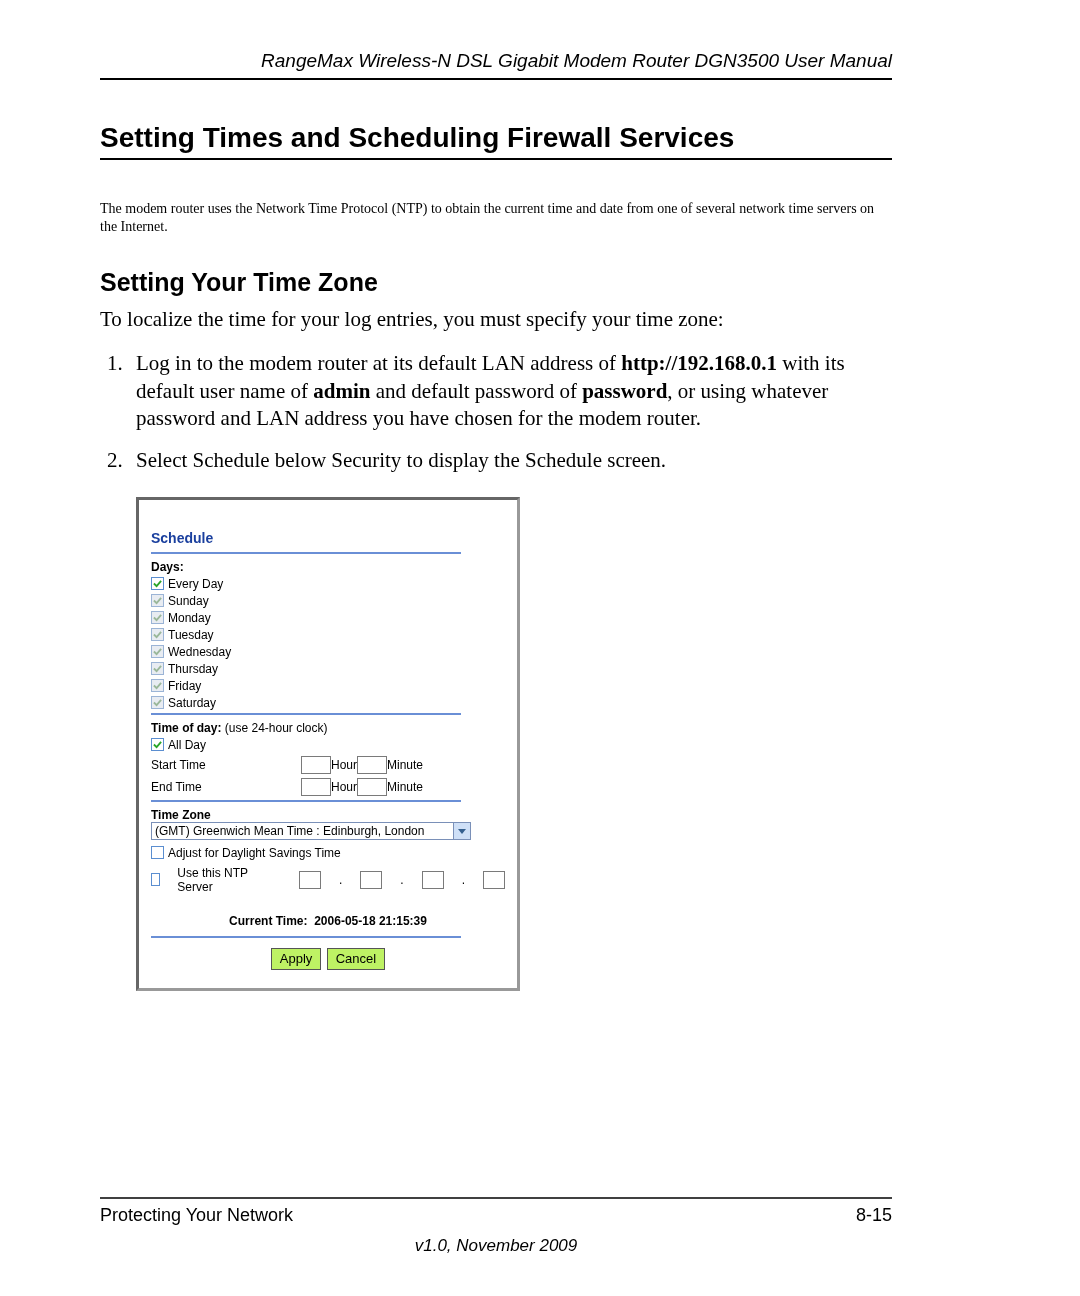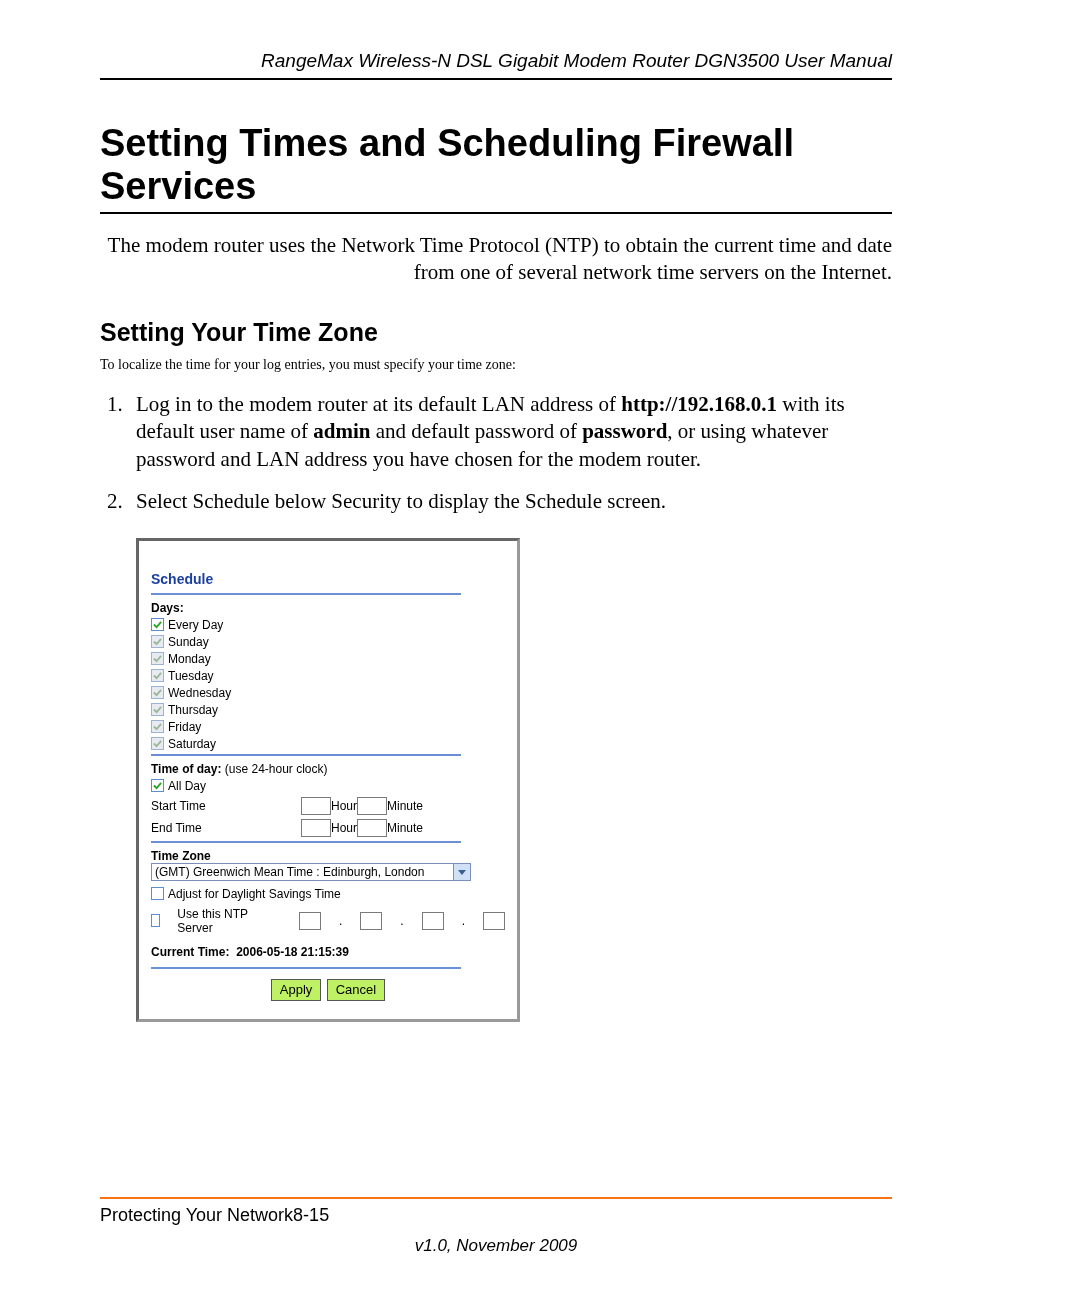--- a/index.html
+++ b/index.html
@@ -29,7 +29,7 @@
   h1.main-heading {
     font-family: Arial, Helvetica, sans-serif;
     font-weight: bold;
-    font-size: 38px;
+    font-size: 28px;
     margin: 0 0 4px 0;
     padding-bottom: 4px;
     border-bottom: 2px solid #000;

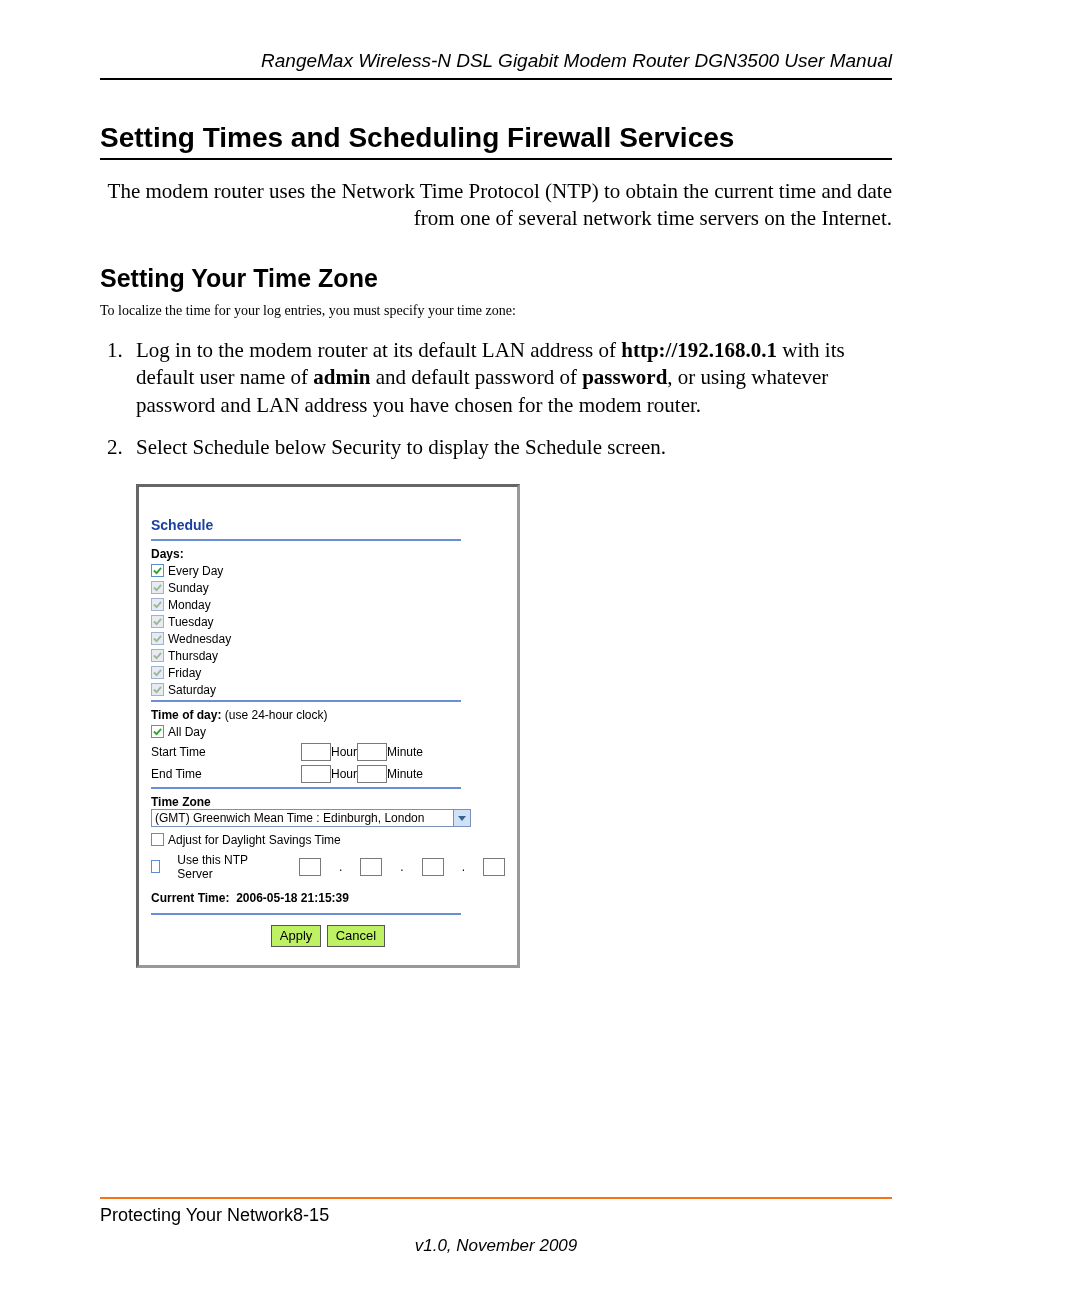--- a/index.html
+++ b/index.html
@@ -35,10 +35,9 @@
     border-bottom: 2px solid #000;
   }
   p.body {
-    font-size: 21px;
+    font-size: 14px;
     line-height: 1.28;
-    margin: 18px 0 18px 0;
-    text-align: right;
+    margin: 40px 0 18px 0;
   }
   h2.sub-heading {
     font-family: Arial, Helvetica, sans-serif;

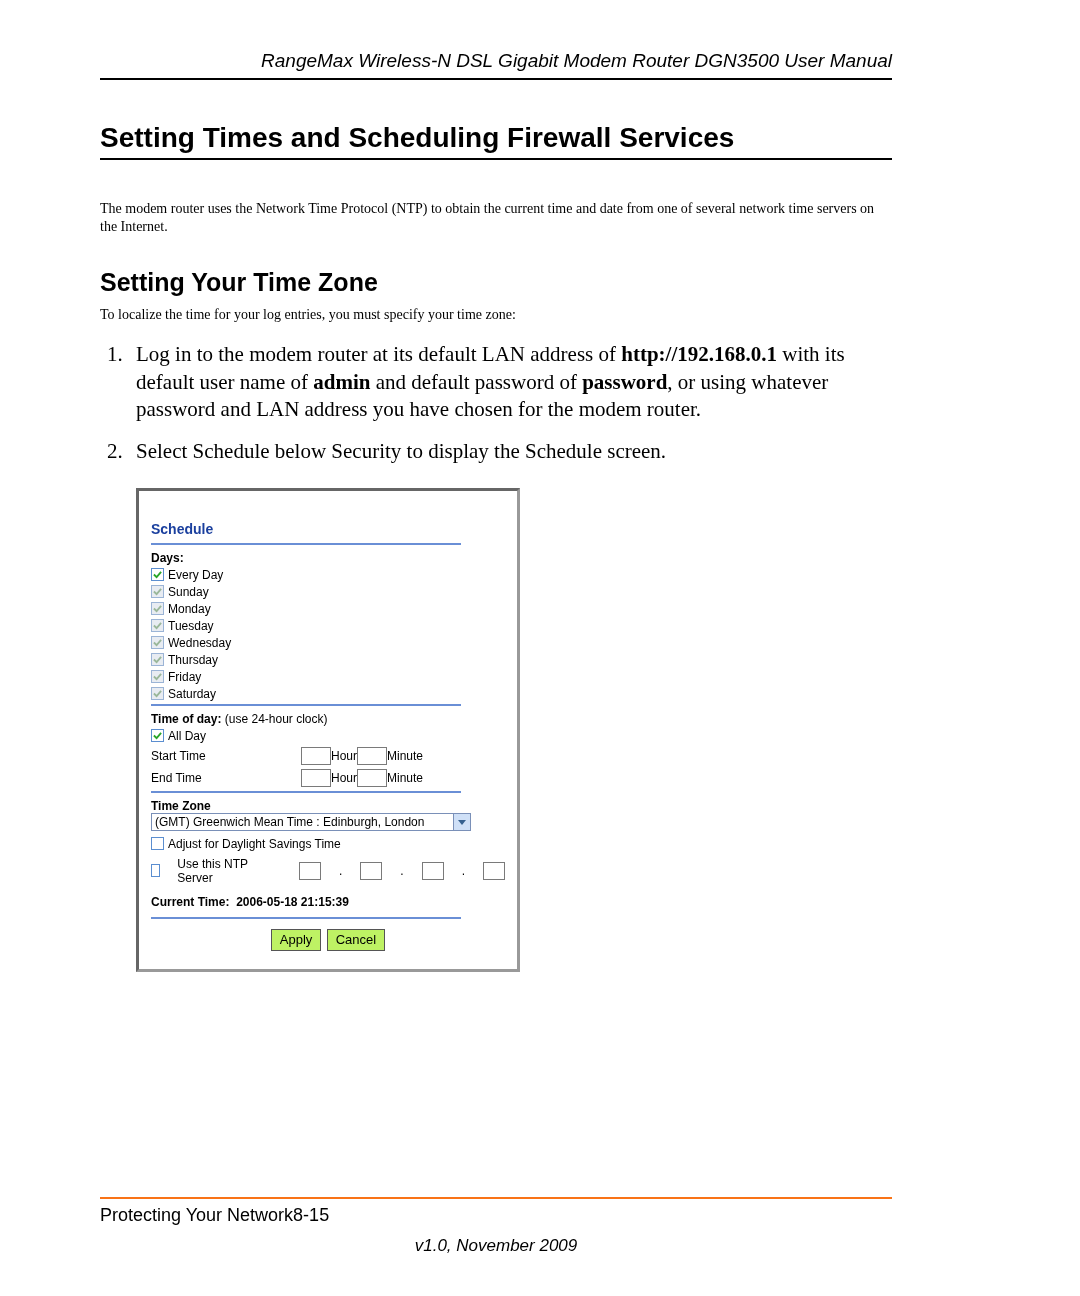--- a/index.html
+++ b/index.html
@@ -46,7 +46,7 @@
     margin: 32px 0 10px 0;
   }
   p.lead {
-    font-size: 14px;
+    font-size: 21px;
     margin: 6px 0 18px 0;
   }
   ol.steps {

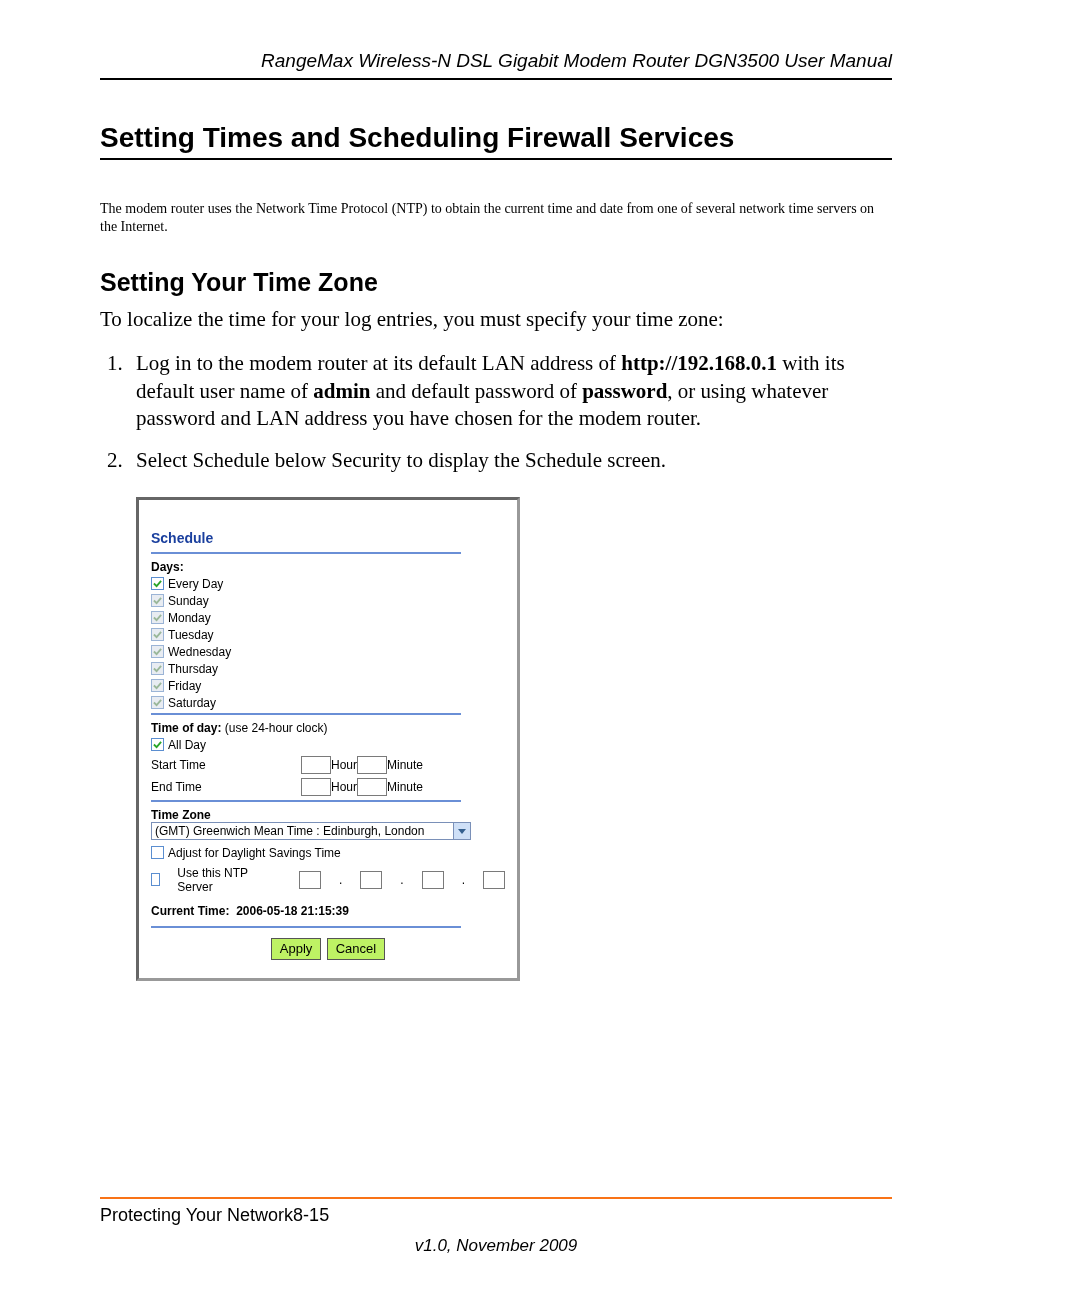--- a/index.html
+++ b/index.html
@@ -160,10 +160,10 @@
   }
   .ntp-row .dot { padding: 0 1px; }
   .cur-time {
-    text-align: left;
-    font-family: Arial, Helvetica, sans-serif;
-    font-size: 12px;
-    margin-top: 10px;
+    text-align: center;
+    font-family: Arial, Helvetica, sans-serif;
+    font-size: 12px;
+    margin-top: 20px;
   }
   .cur-time b { font-weight: bold; }
   .btn-row {

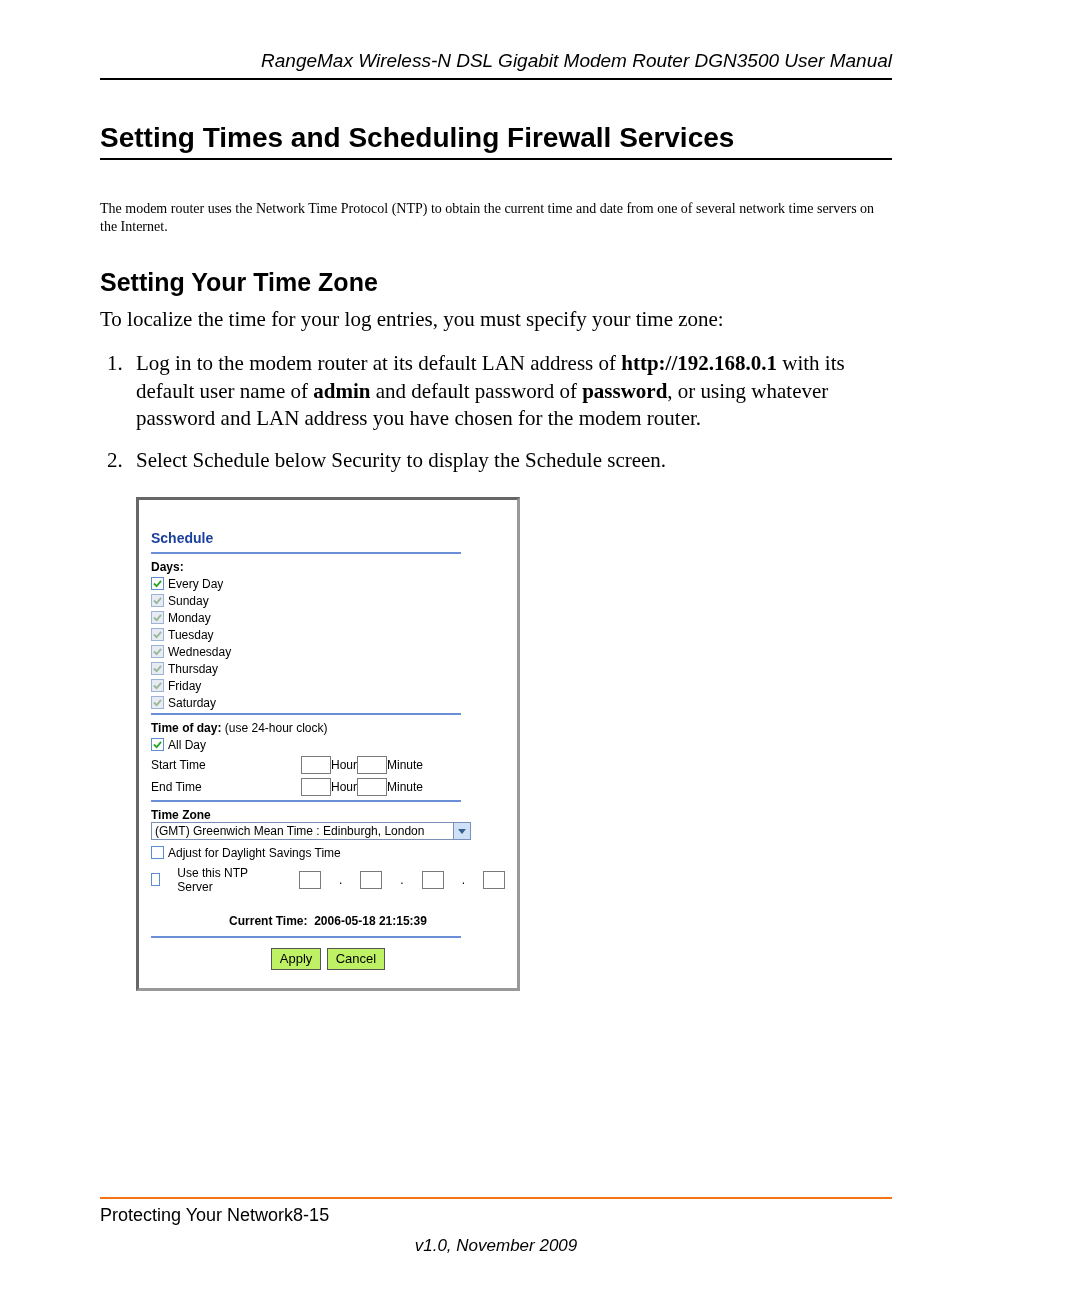--- a/index.html
+++ b/index.html
@@ -194,9 +194,10 @@
     bottom: 40px;
   }
   .bottom-line {
-    border-top: 2px solid #f97316;
+    border-top: 2px solid #404040;
     padding-top: 6px;
     display: flex;
+    justify-content: space-between;
     font-family: Arial, Helvetica, sans-serif;
     font-size: 18px;
   }

